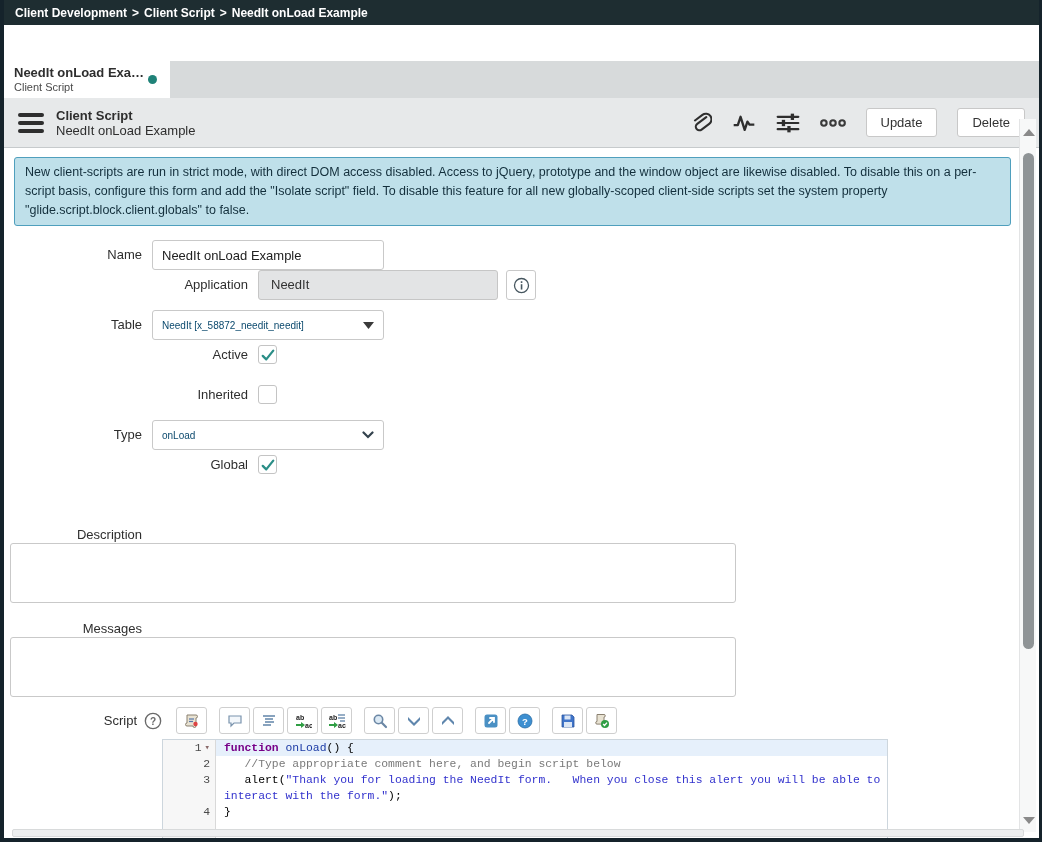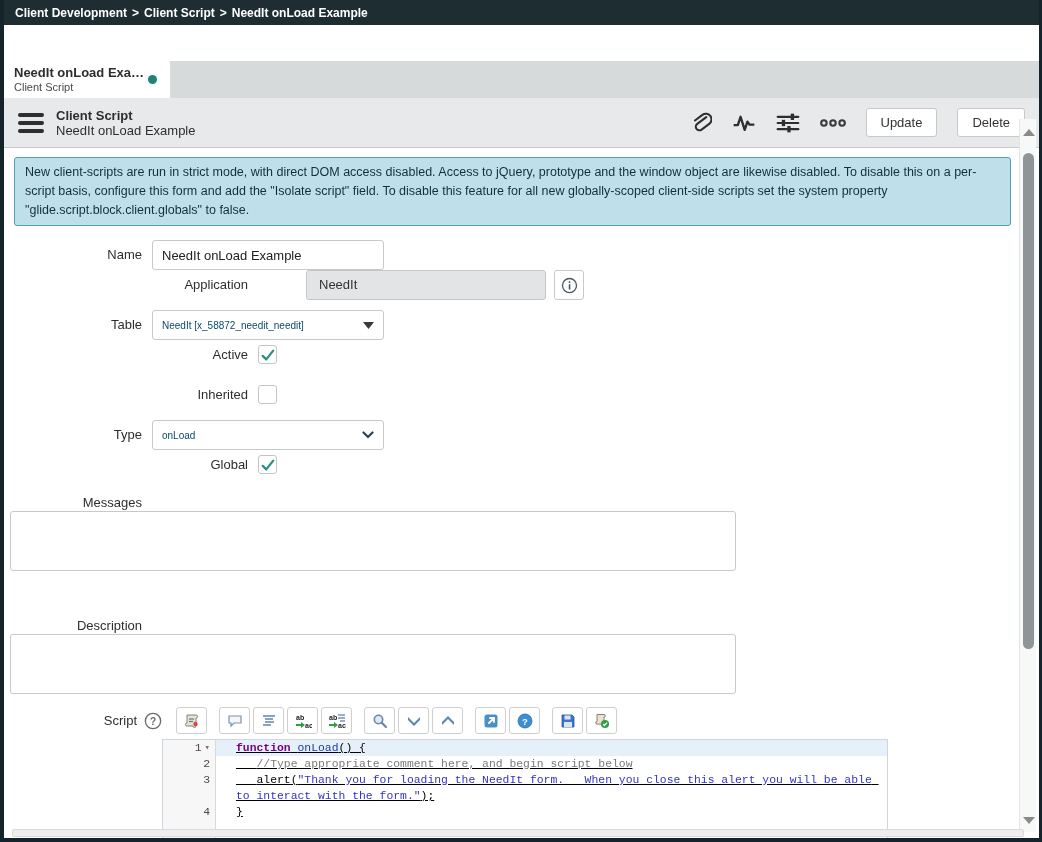--- a/index.html
+++ b/index.html
@@ -44,7 +44,7 @@
              font-size:10px; color:#0c4a6e; background:#fff; display:flex; align-items:center; cursor:pointer; }
   .fselect .val { flex:1; }
   .readonly { width:240px; height:30px; background:#e3e4e5; border:1px solid #c6c6c6; border-radius:3px;
-              padding:0 12px; font-size:13px; color:#333; line-height:28px;margin-left:48px; }
+              padding:0 12px; font-size:13px; color:#333; line-height:28px; }
   .infobtn { width:30px; height:30px; margin-left:8px; background:#fff; border:1px solid #c9c9c9; border-radius:3px;
              cursor:pointer; display:flex; align-items:center; justify-content:center; }
   .checkbox { width:19px; height:19px; margin-top:5px; background:#fff; border:1px solid #c4c4c4; border-radius:3px;

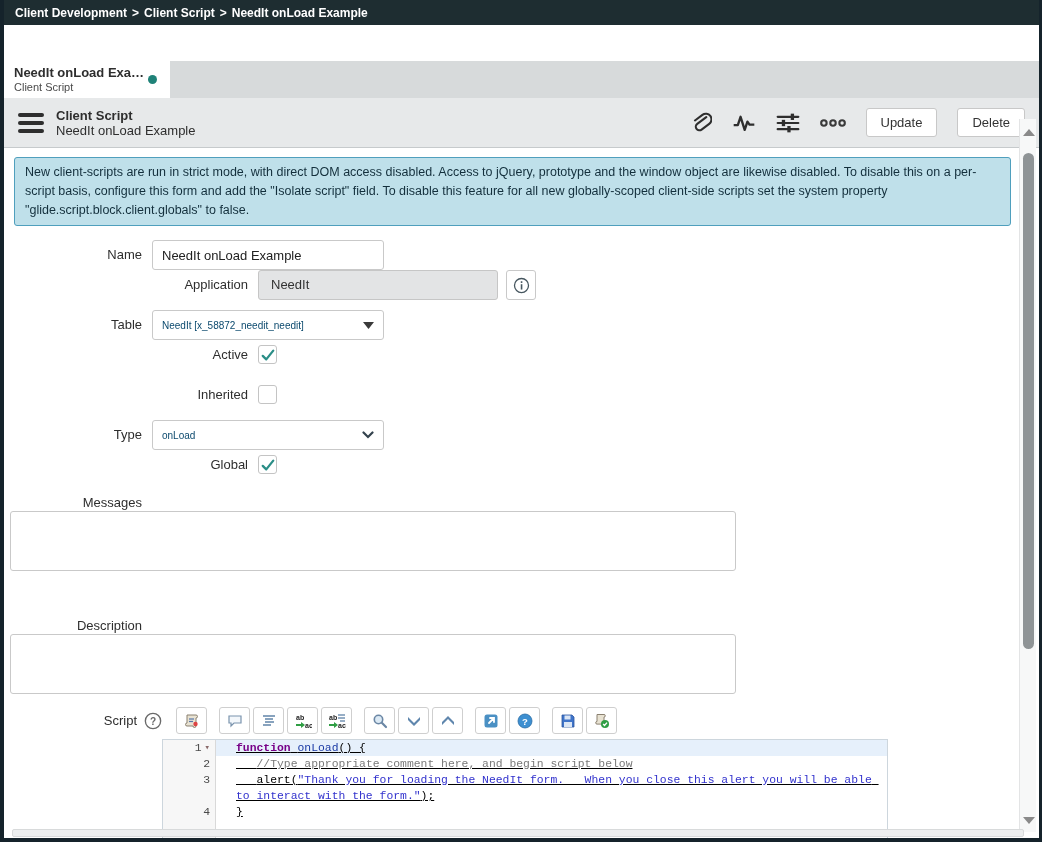--- a/index.html
+++ b/index.html
@@ -225,13 +225,13 @@
       </div>
     </div>
 
+    <div class="frow" style="margin-top:42px; margin-bottom:13px;">
+      <label class="lab lab-top">Description</label>
+      <textarea class="tarea" style=""></textarea>
+    </div>
+
     <div class="frow" style="margin-bottom:10px;">
       <label class="lab lab-top">Messages</label>
-      <textarea class="tarea" style=""></textarea>
-    </div>
-
-    <div class="frow" style="margin-top:42px; margin-bottom:13px;">
-      <label class="lab lab-top">Description</label>
       <textarea class="tarea" style=""></textarea>
     </div>
 

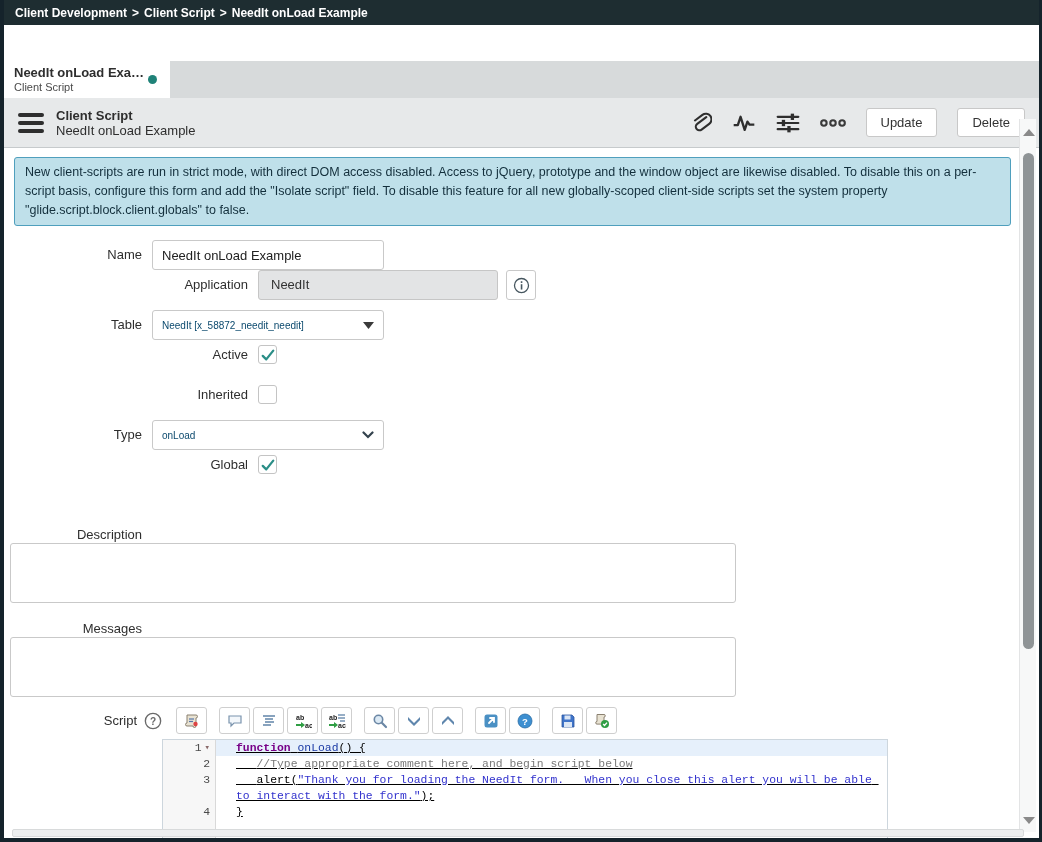--- a/index.html
+++ b/index.html
@@ -72,7 +72,7 @@
   .cm-gutter-cell { width:53px; flex-shrink:0; display:flex; justify-content:flex-end; align-items:flex-start; gap:3px;
                     padding-right:6px; color:#4a4a4a; }
   .cm-fold { font-size:9px; color:#8a6a6a; line-height:16px; }
-  .cm-code { flex:1; white-space:pre-wrap; word-break:break-word; color:#000; padding-left:20px;text-decoration:underline; }
+  .cm-code { flex:1; white-space:pre-wrap; word-break:break-word; color:#000; padding-left:8px; }
   .cm-active .cm-code { background:#e6f0fb; }
   .tok-keyword { color:#770088; font-weight:bold; }
   .tok-def { color:#1b3aa5; }

